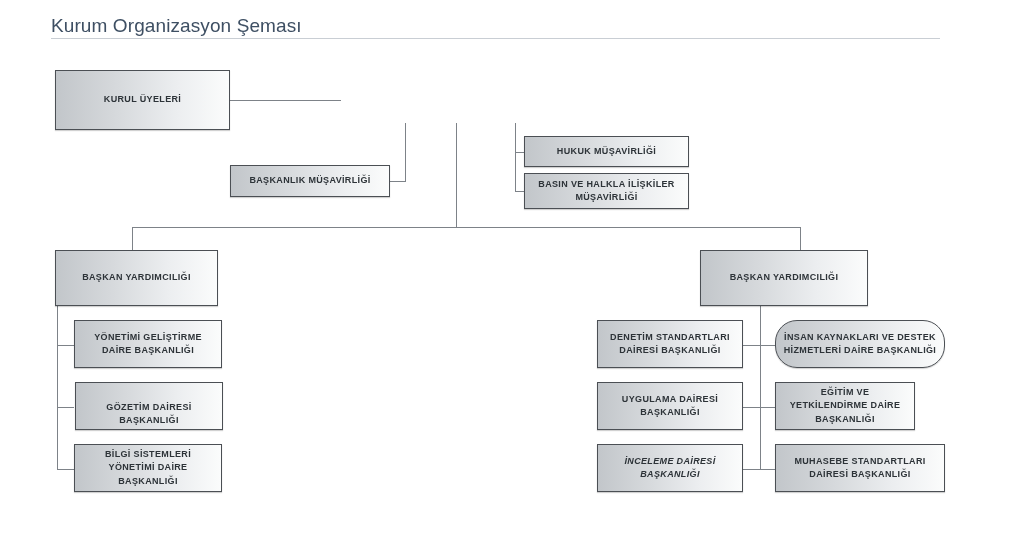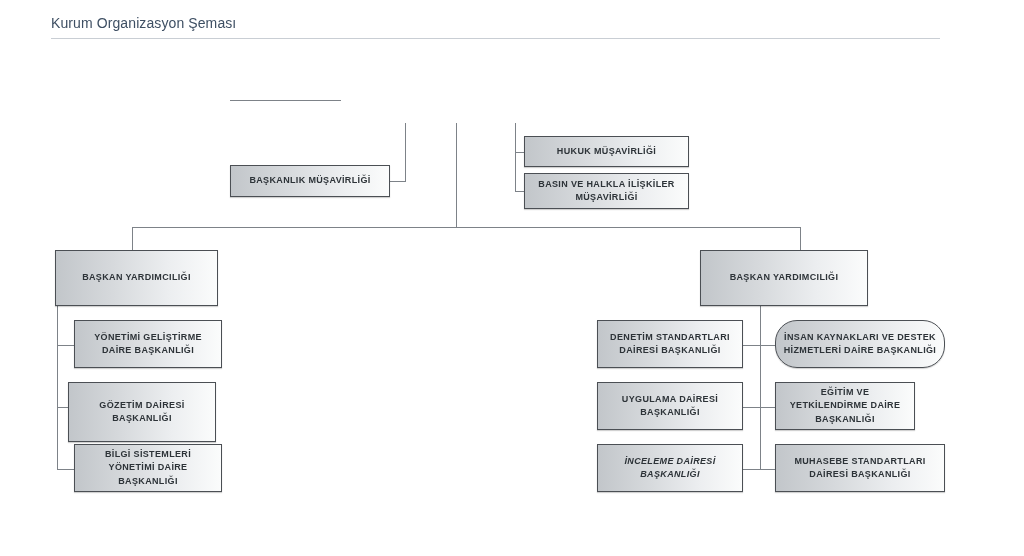--- a/index.html
+++ b/index.html
@@ -19,7 +19,7 @@
   #page-title {
     position: absolute;
     left: 51px; top: 15px;
-    font-size: 14px;
+    font-size: 19px;
     font-weight: 400;
     color: #3e4f63;
     letter-spacing: 0.1px;

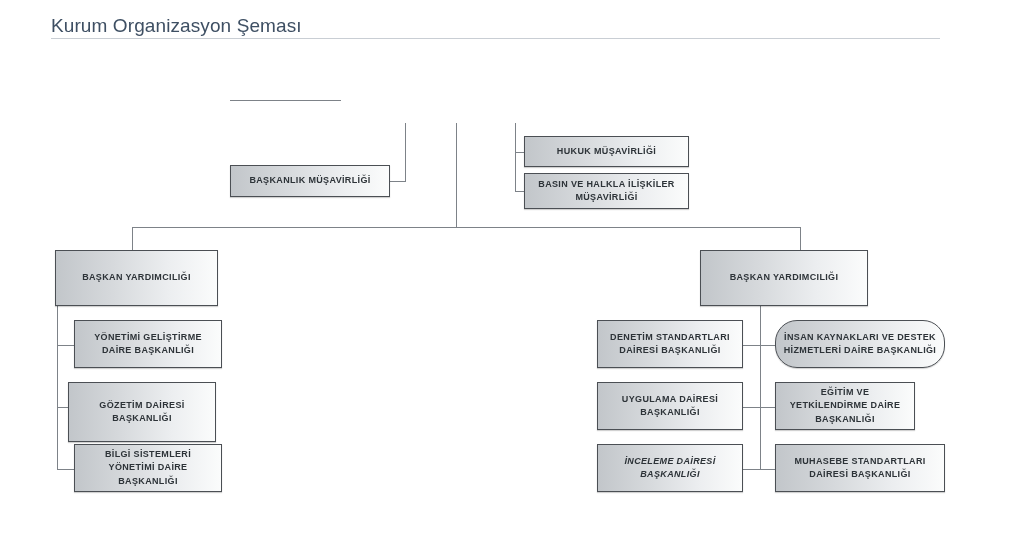--- a/index.html
+++ b/index.html
@@ -127,6 +127,9 @@
   <div class="conn h" style="left:760px; top:407px; width:15px;"></div>
   <div class="conn h" style="left:760px; top:469px; width:15px;"></div>
 
+  <div class="node" id="node-kurul">
+    <span class="label">KURUL ÜYELERİ</span>
+  </div>
 
 
   <div class="node" id="node-bas-musavir">

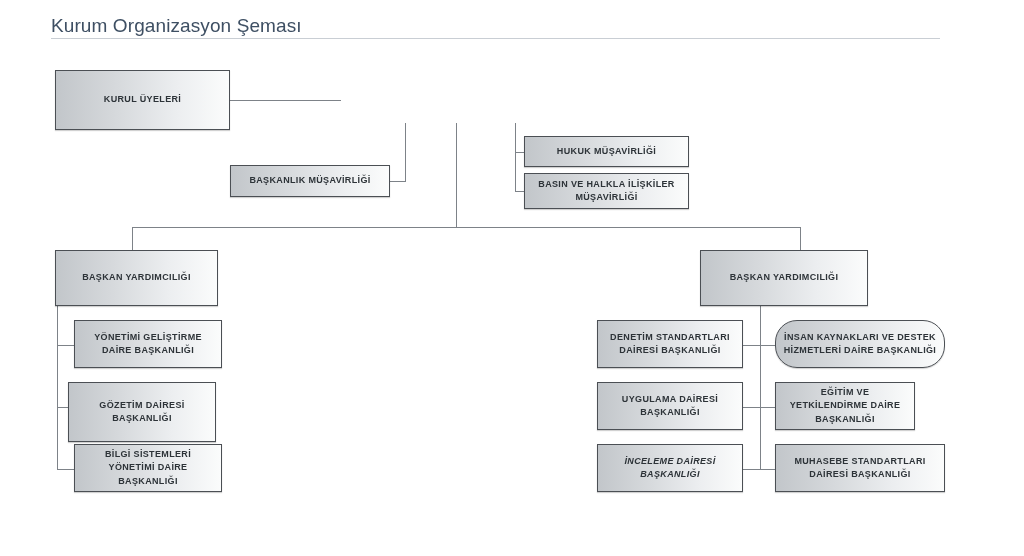--- a/index.html
+++ b/index.html
@@ -78,7 +78,7 @@
   #node-byard-right { left: 700px; top: 250px; width: 168px; height: 56px; }
 
   #node-strateji    { left: 74px;  top: 320px; width: 148px; height: 48px; }
-  #node-gozetim     { left: 68px;  top: 382px; width: 148px; height: 60px; }
+  #node-gozetim     { left: 75px;  top: 382px; width: 148px; height: 48px; align-items: flex-end; }
   #node-bilgi       { left: 74px;  top: 444px; width: 148px; height: 48px; }
 
   #node-denetim     { left: 597px; top: 320px; width: 146px; height: 48px; }

